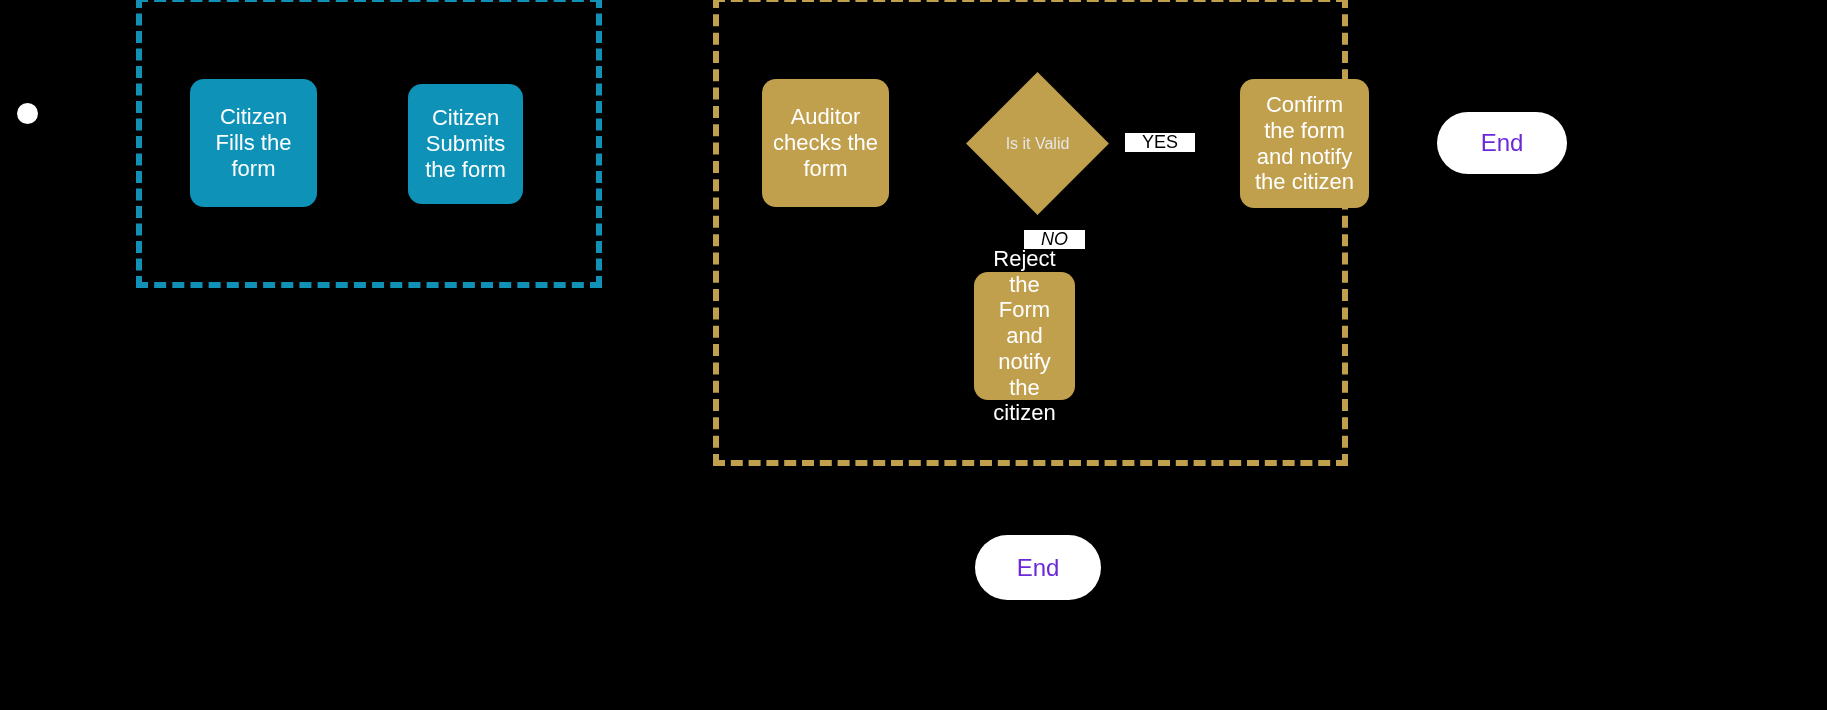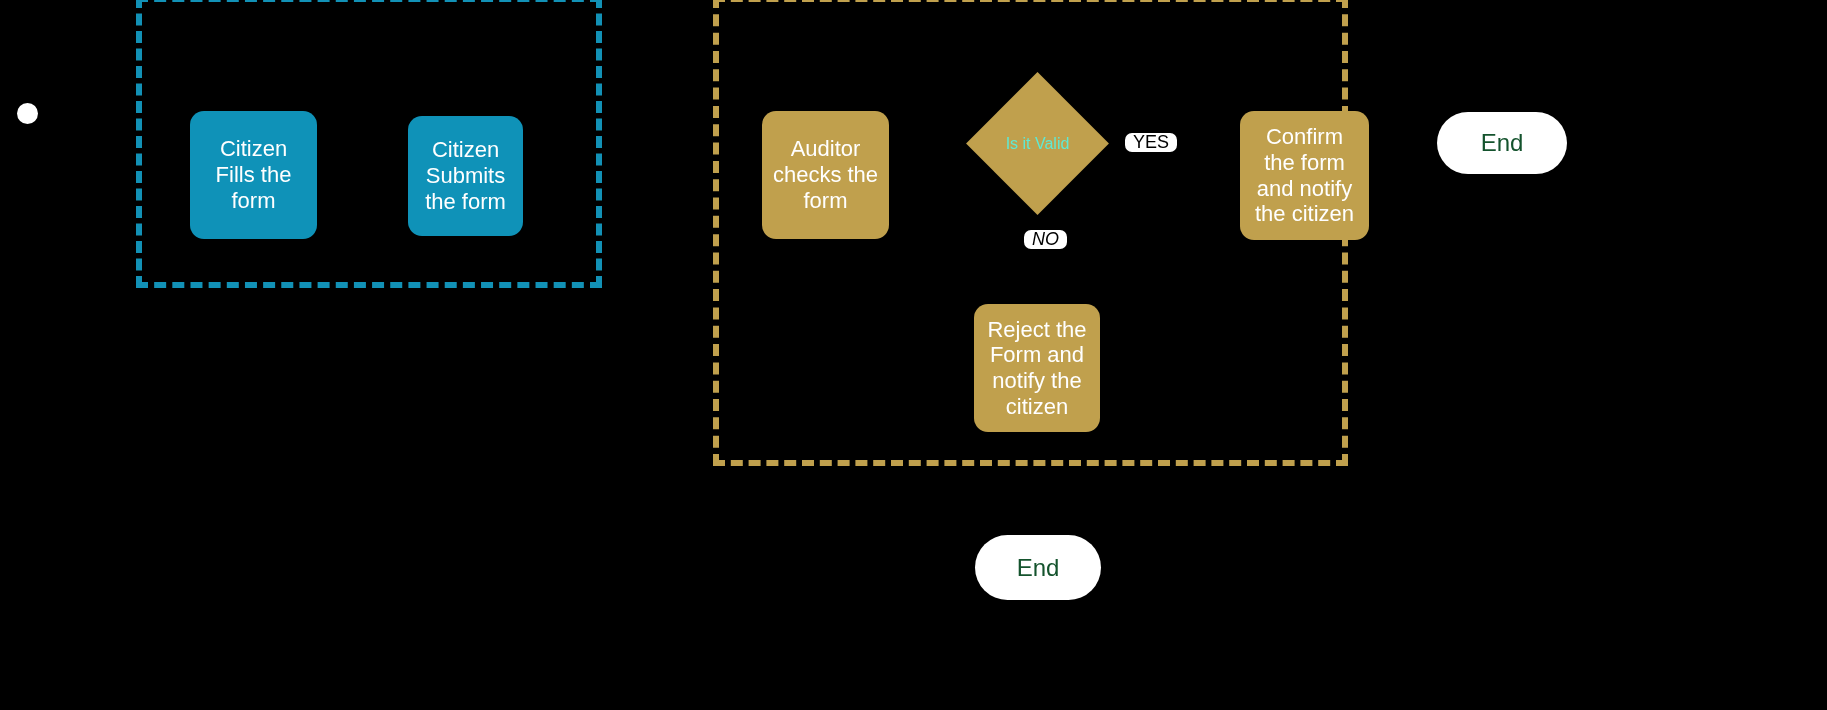--- a/index.html
+++ b/index.html
@@ -50,7 +50,6 @@
     border-radius: 14px;
     line-height: 1.17;
     padding: 4px 8px;
-    margin-top: 32px;
   }
   .node-blue {
     background: #0f92b8;

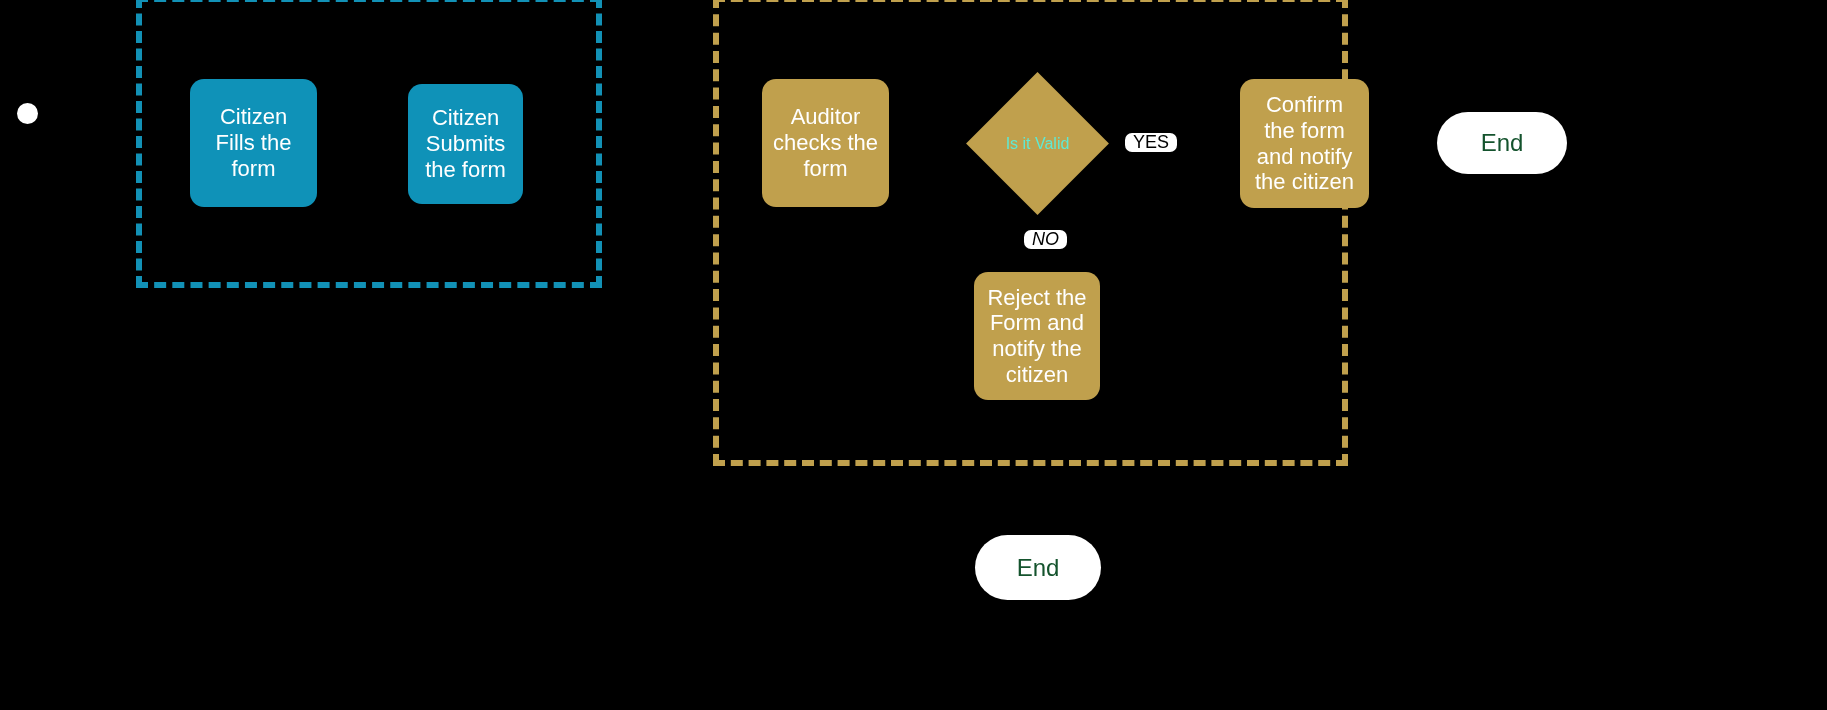--- a/index.html
+++ b/index.html
@@ -76,7 +76,7 @@
     display: flex;
     align-items: center;
     justify-content: center;
-    color: #5eead4;
+    color: #e5e5e5;
     font-size: 16px;
     text-align: left;
     z-index: 2;

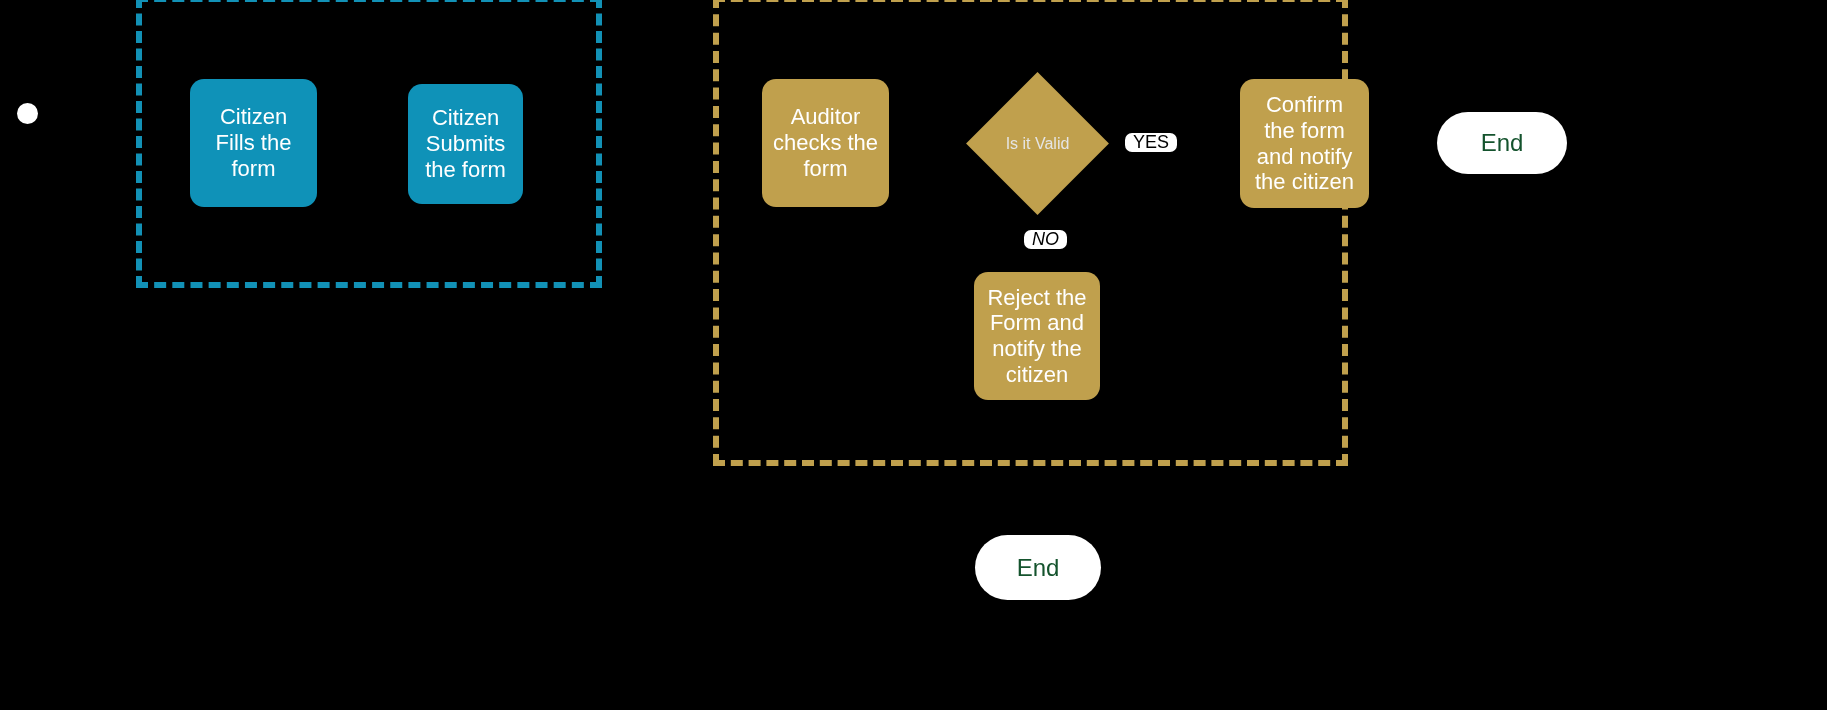--- a/index.html
+++ b/index.html
@@ -89,9 +89,8 @@
     color: #000000;
     font-size: 18px;
     line-height: 1.05;
-    padding: 0 8px;
+    padding: 0 17px;
     white-space: nowrap;
-    border-radius: 7px;
   }
 
   

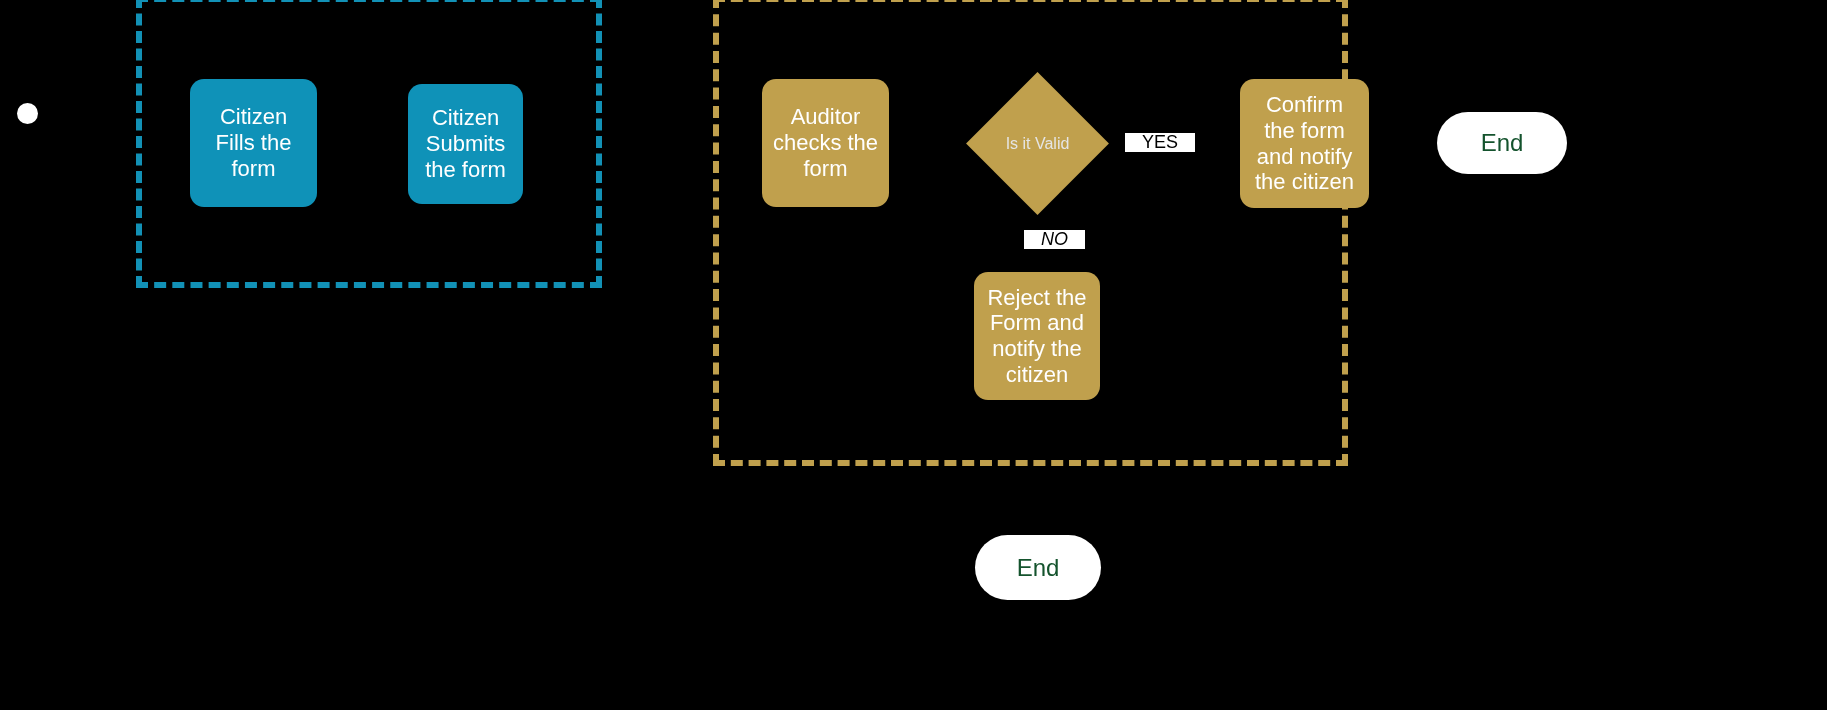--- a/index.html
+++ b/index.html
@@ -98,7 +98,7 @@
     position: absolute;
     box-sizing: border-box;
     background: #ffffff;
-    color: #14532d;
+    color: #6d28d9;
     border-radius: 999px;
     display: flex;
     align-items: center;

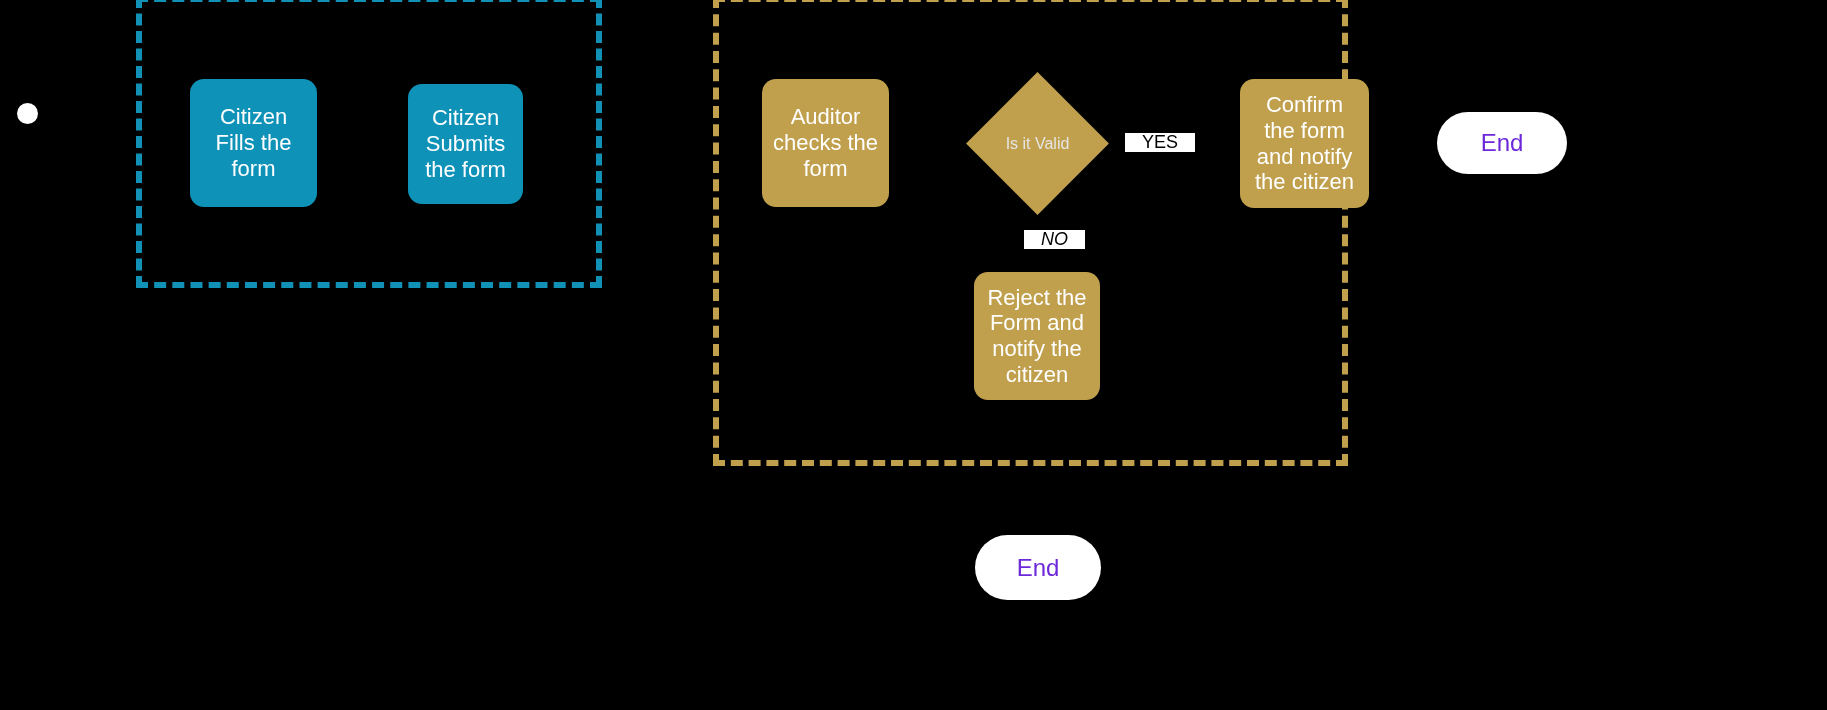--- a/index.html
+++ b/index.html
@@ -134,7 +134,7 @@
 
   <div class="node-box node-gold" style="left:1240px; top:79px; width:129px; height:129px;">Confirm the form and notify the citizen</div>
 
-  <div class="node-box node-gold" style="left:974px; top:272px; width:126px; height:128px;">Reject the Form and notify the citizen</div>
+  <div class="node-box node-gold" style="left:974px; top:272px; width:101px; height:128px;">Reject the Form and notify the citizen</div>
 
   <div class="end-node" style="left:1437px; top:112px; width:130px; height:62px;">End</div>
 

